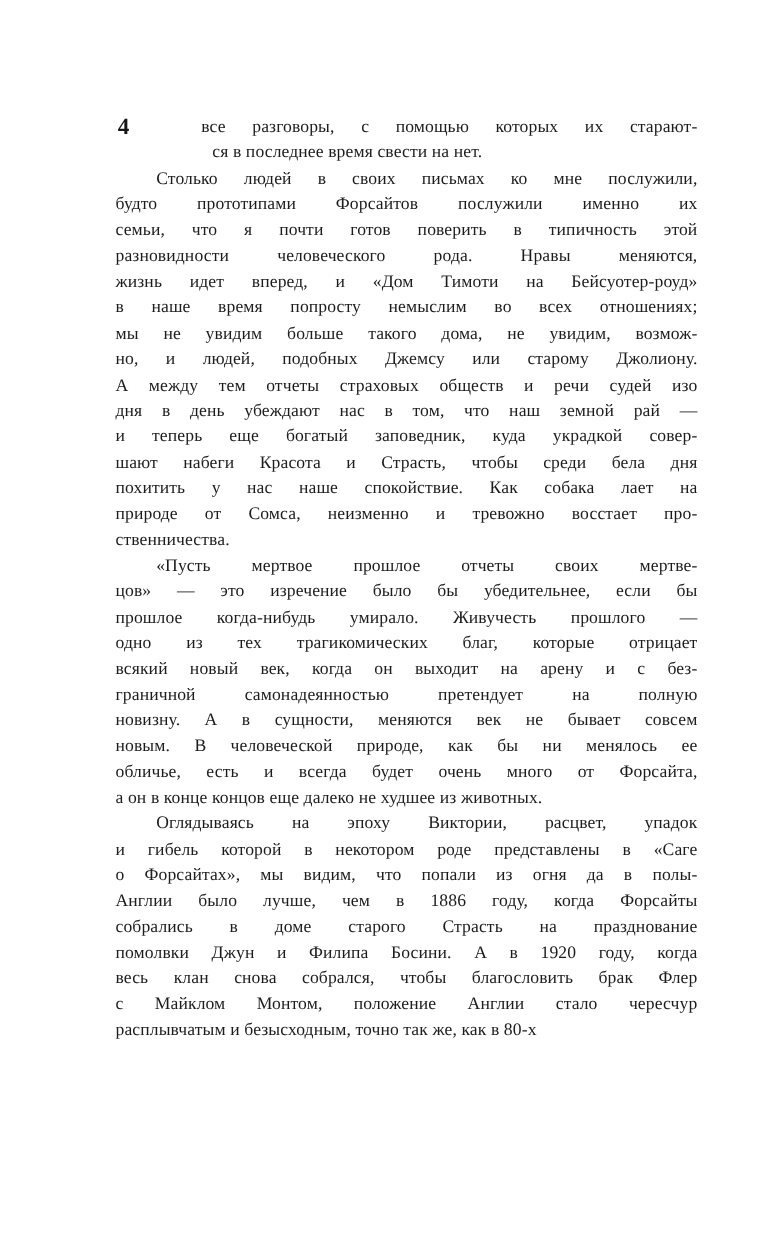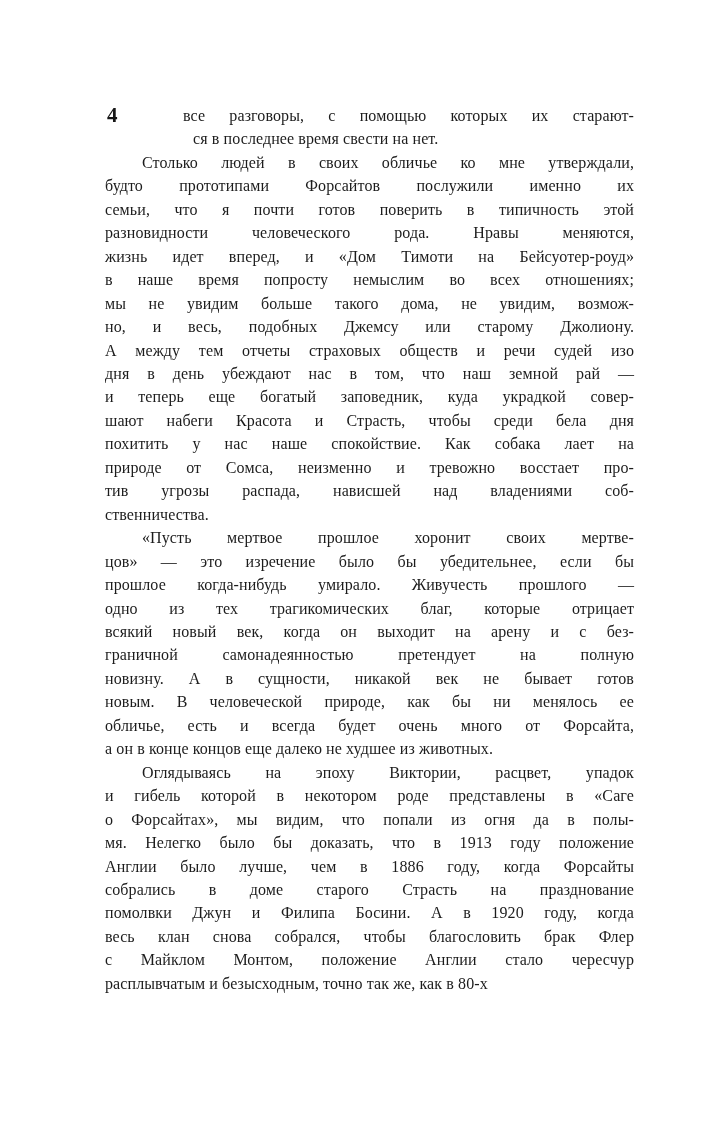--- a/index.html
+++ b/index.html
@@ -61,7 +61,7 @@
   <div class="text-block">
       <div class="line quote-first">все разговоры, с помощью которых их старают-</div>
       <div class="line quote-rest rag">ся в последнее время свести на нет.</div>
-      <div class="line indent">Столько людей в своих обличье ко мне утверждали,</div>
+      <div class="line indent">Столько людей в своих письмах ко мне послужили,</div>
       <div class="line">будто прототипами Форсайтов послужили именно их</div>
       <div class="line">семьи, что я почти готов поверить в типичность этой</div>
       <div class="line">разновидности человеческого рода. Нравы меняются,</div>

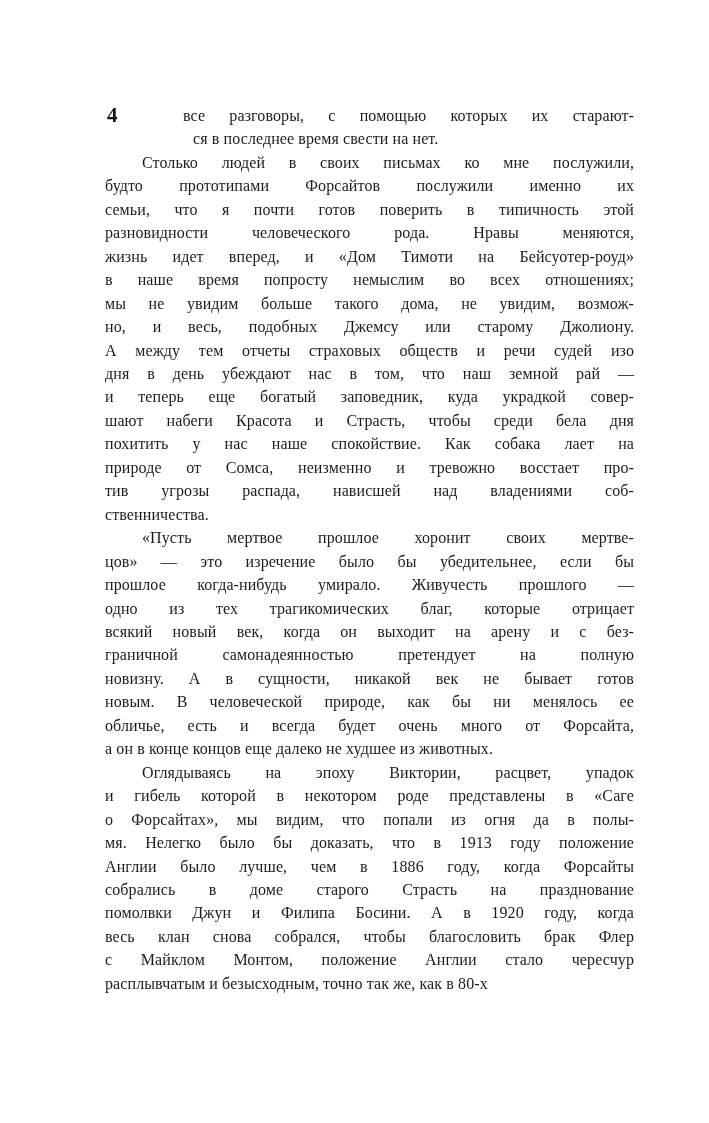--- a/index.html
+++ b/index.html
@@ -68,7 +68,7 @@
       <div class="line">жизнь идет вперед, и «Дом Тимоти на Бейсуотер-роуд»</div>
       <div class="line">в наше время попросту немыслим во всех отношениях;</div>
       <div class="line">мы не увидим больше такого дома, не увидим, возмож-</div>
-      <div class="line">но, и весь, подобных Джемсу или старому Джолиону.</div>
+      <div class="line">но, и людей, подобных Джемсу или старому Джолиону.</div>
       <div class="line">А между тем отчеты страховых обществ и речи судей изо</div>
       <div class="line">дня в день убеждают нас в том, что наш земной рай —</div>
       <div class="line">и теперь еще богатый заповедник, куда украдкой совер-</div>

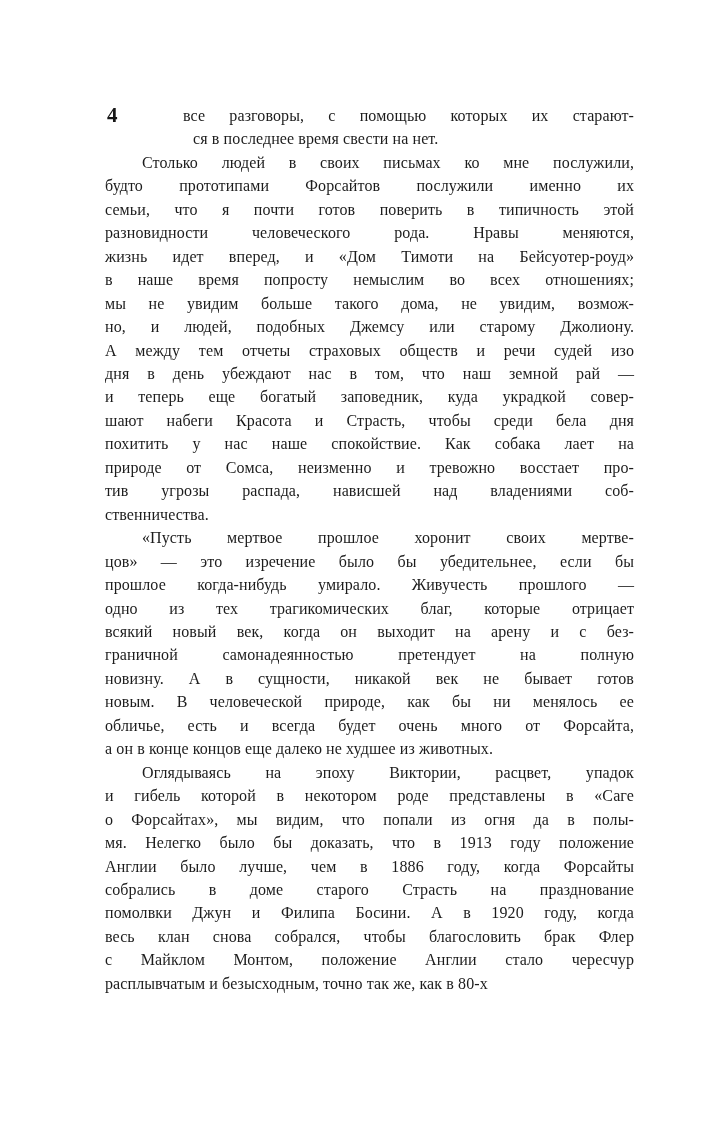--- a/index.html
+++ b/index.html
@@ -75,7 +75,6 @@
       <div class="line">шают набеги Красота и Страсть, чтобы среди бела дня</div>
       <div class="line">похитить у нас наше спокойствие. Как собака лает на</div>
       <div class="line">природе от Сомса, неизменно и тревожно восстает про-</div>
-      <div class="line">тив угрозы распада, нависшей над владениями соб-</div>
       <div class="line rag">ственничества.</div>
       <div class="line indent">«Пусть мертвое прошлое хоронит своих мертве-</div>
       <div class="line">цов» — это изречение было бы убедительнее, если бы</div>

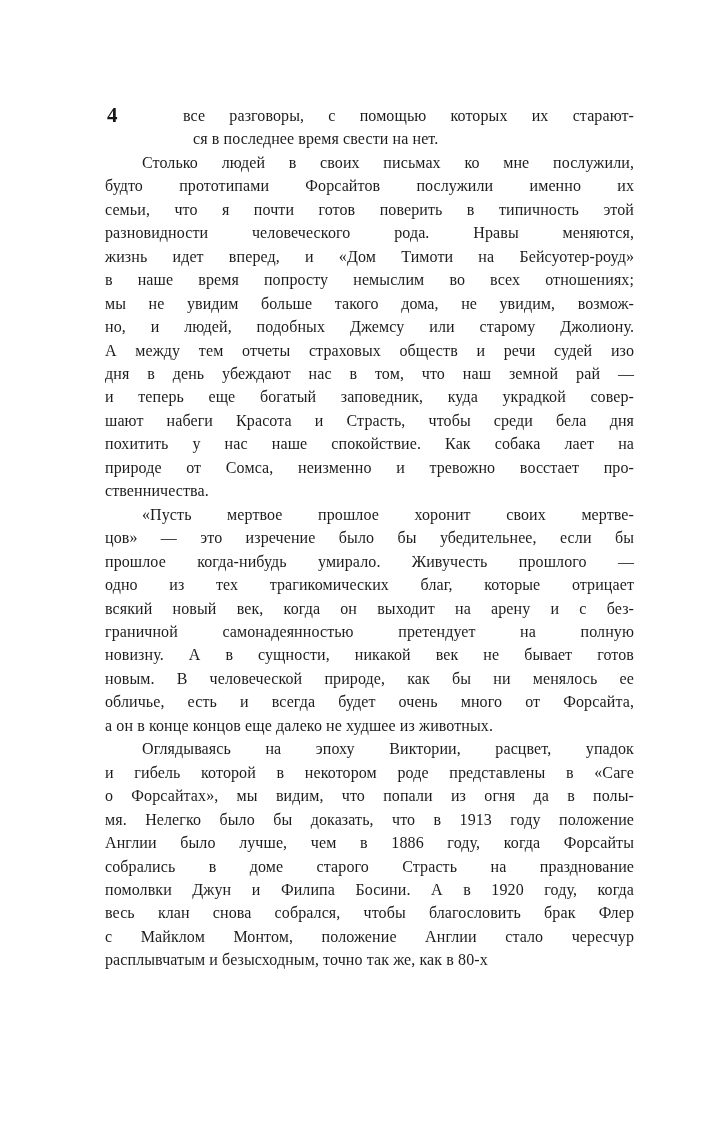--- a/index.html
+++ b/index.html
@@ -76,7 +76,7 @@
       <div class="line">похитить у нас наше спокойствие. Как собака лает на</div>
       <div class="line">природе от Сомса, неизменно и тревожно восстает про-</div>
       <div class="line rag">ственничества.</div>
-      <div class="line indent">«Пусть мертвое прошлое хоронит своих мертве-</div>
+      <div class="line indent">«Пусть мертвое прошлое отчеты своих мертве-</div>
       <div class="line">цов» — это изречение было бы убедительнее, если бы</div>
       <div class="line">прошлое когда-нибудь умирало. Живучесть прошлого —</div>
       <div class="line">одно из тех трагикомических благ, которые отрицает</div>

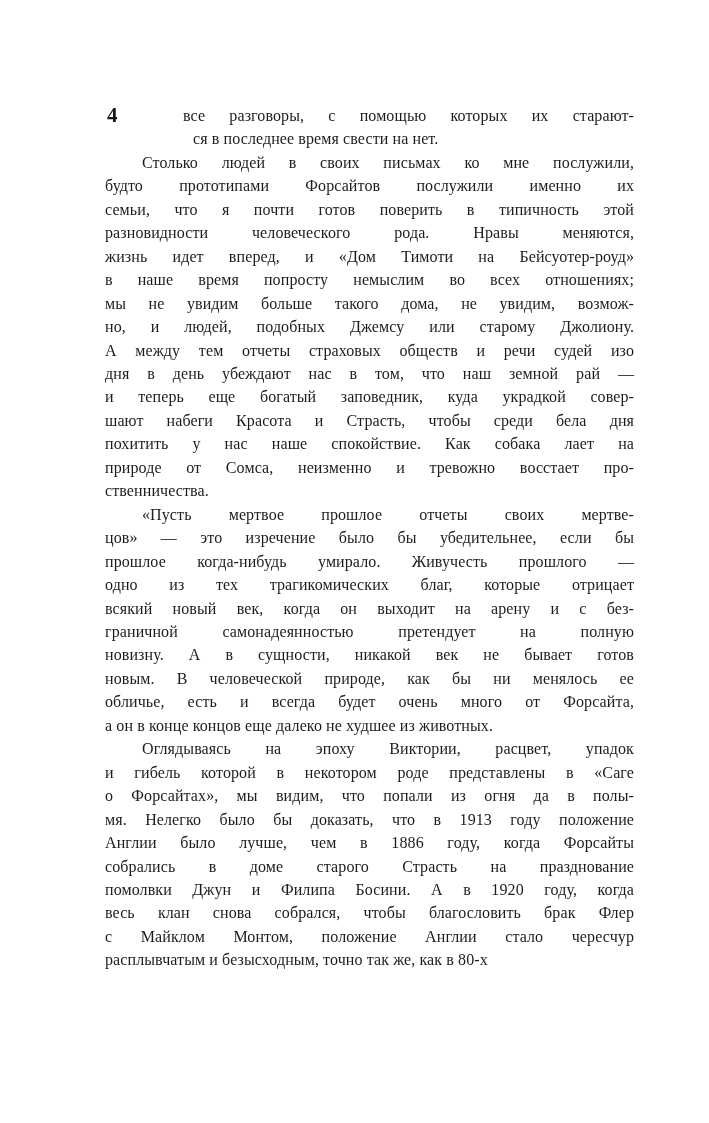--- a/index.html
+++ b/index.html
@@ -82,7 +82,7 @@
       <div class="line">одно из тех трагикомических благ, которые отрицает</div>
       <div class="line">всякий новый век, когда он выходит на арену и с без-</div>
       <div class="line">граничной самонадеянностью претендует на полную</div>
-      <div class="line">новизну. А в сущности, никакой век не бывает готов</div>
+      <div class="line">новизну. А в сущности, меняются век не бывает совсем</div>
       <div class="line">новым. В человеческой природе, как бы ни менялось ее</div>
       <div class="line">обличье, есть и всегда будет очень много от Форсайта,</div>
       <div class="line rag">а он в конце концов еще далеко не худшее из животных.</div>

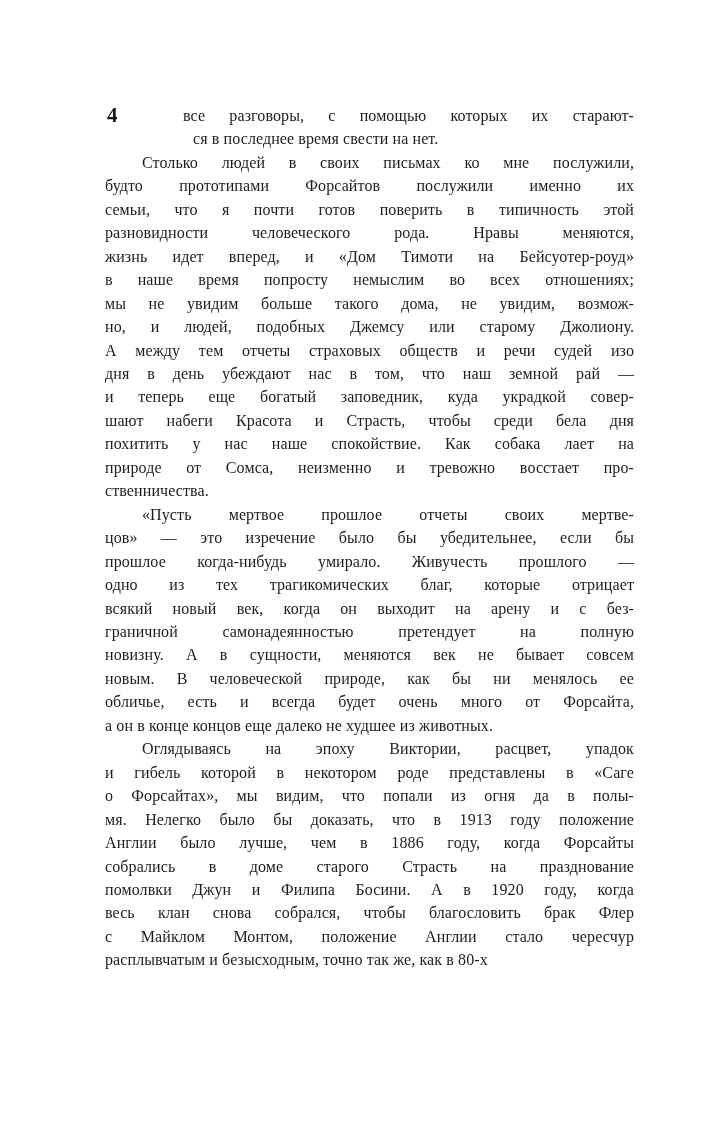--- a/index.html
+++ b/index.html
@@ -89,7 +89,6 @@
       <div class="line indent">Оглядываясь на эпоху Виктории, расцвет, упадок</div>
       <div class="line">и гибель которой в некотором роде представлены в «Саге</div>
       <div class="line">о Форсайтах», мы видим, что попали из огня да в полы-</div>
-      <div class="line">мя. Нелегко было бы доказать, что в 1913 году положение</div>
       <div class="line">Англии было лучше, чем в 1886 году, когда Форсайты</div>
       <div class="line">собрались в доме старого Страсть на празднование</div>
       <div class="line">помолвки Джун и Филипа Босини. А в 1920 году, когда</div>

